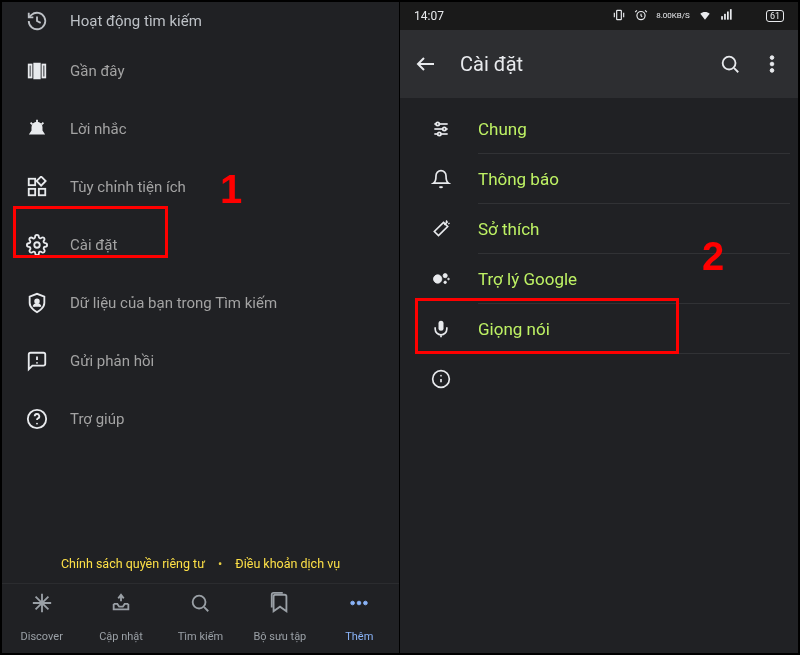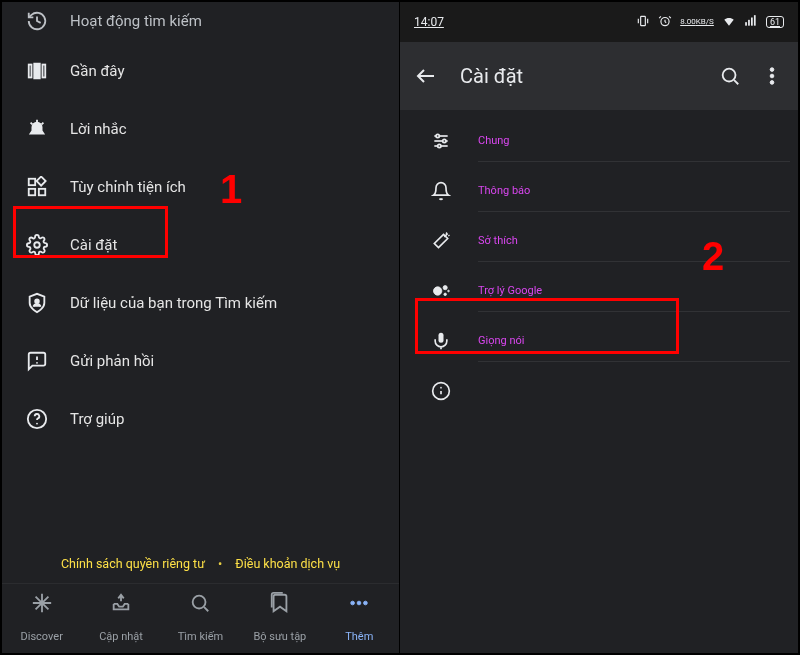--- a/index.html
+++ b/index.html
@@ -100,7 +100,7 @@
 
   
   .status-bar {
-    height: 40px;
+    height: 28px;
     display: flex;
     align-items: center;
     padding: 0 14px;
@@ -108,7 +108,6 @@
     color: #e8eaed;
     justify-content: space-between;
     background: #1a1a1a;
-    text-decoration: underline;
   }
   .status-icons {
     display: flex;

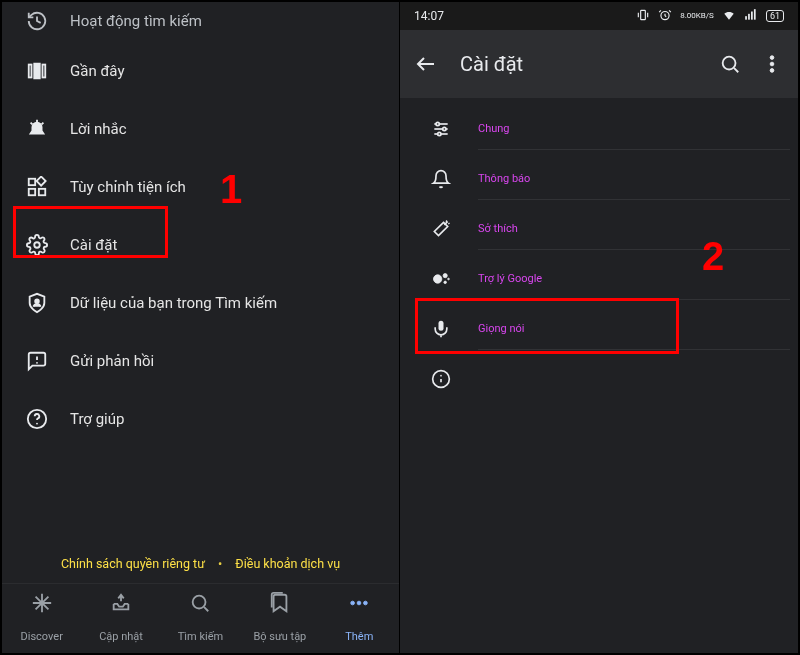--- a/index.html
+++ b/index.html
@@ -122,6 +122,7 @@
     font-size: 9px;
     display: flex;
     align-items: center;
+    margin-left: 24px;
   }
 
   .app-bar {

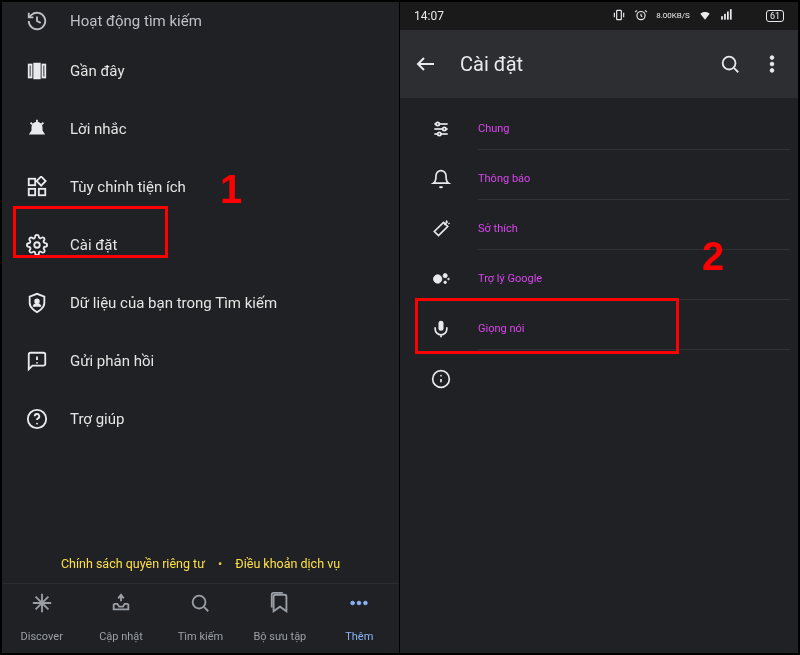--- a/index.html
+++ b/index.html
@@ -57,7 +57,7 @@
   .menu-icon svg { stroke: #e8eaed; fill: none; }
   .menu-label {
     font-size: 15px;
-    color: #e5e5e5;
+    color: #a3a3a3;
   }
   .truncated .menu-label { color: #bdc1c6; }
   .truncated .menu-icon svg { stroke: #bdc1c6; }

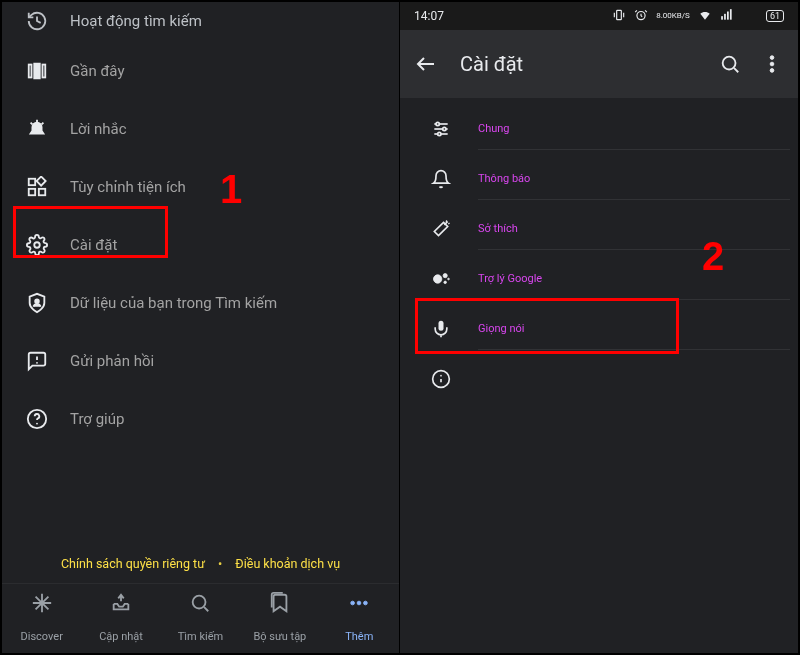--- a/index.html
+++ b/index.html
@@ -168,8 +168,8 @@
   }
   .settings-icon svg { stroke: #e8eaed; fill: none; }
   .settings-label {
-    font-size: 11px;
-    color: #d946ef;
+    font-size: 17px;
+    color: #bef264;
     flex: 1;
     padding-bottom: 14px;
     margin-bottom: -14px;

